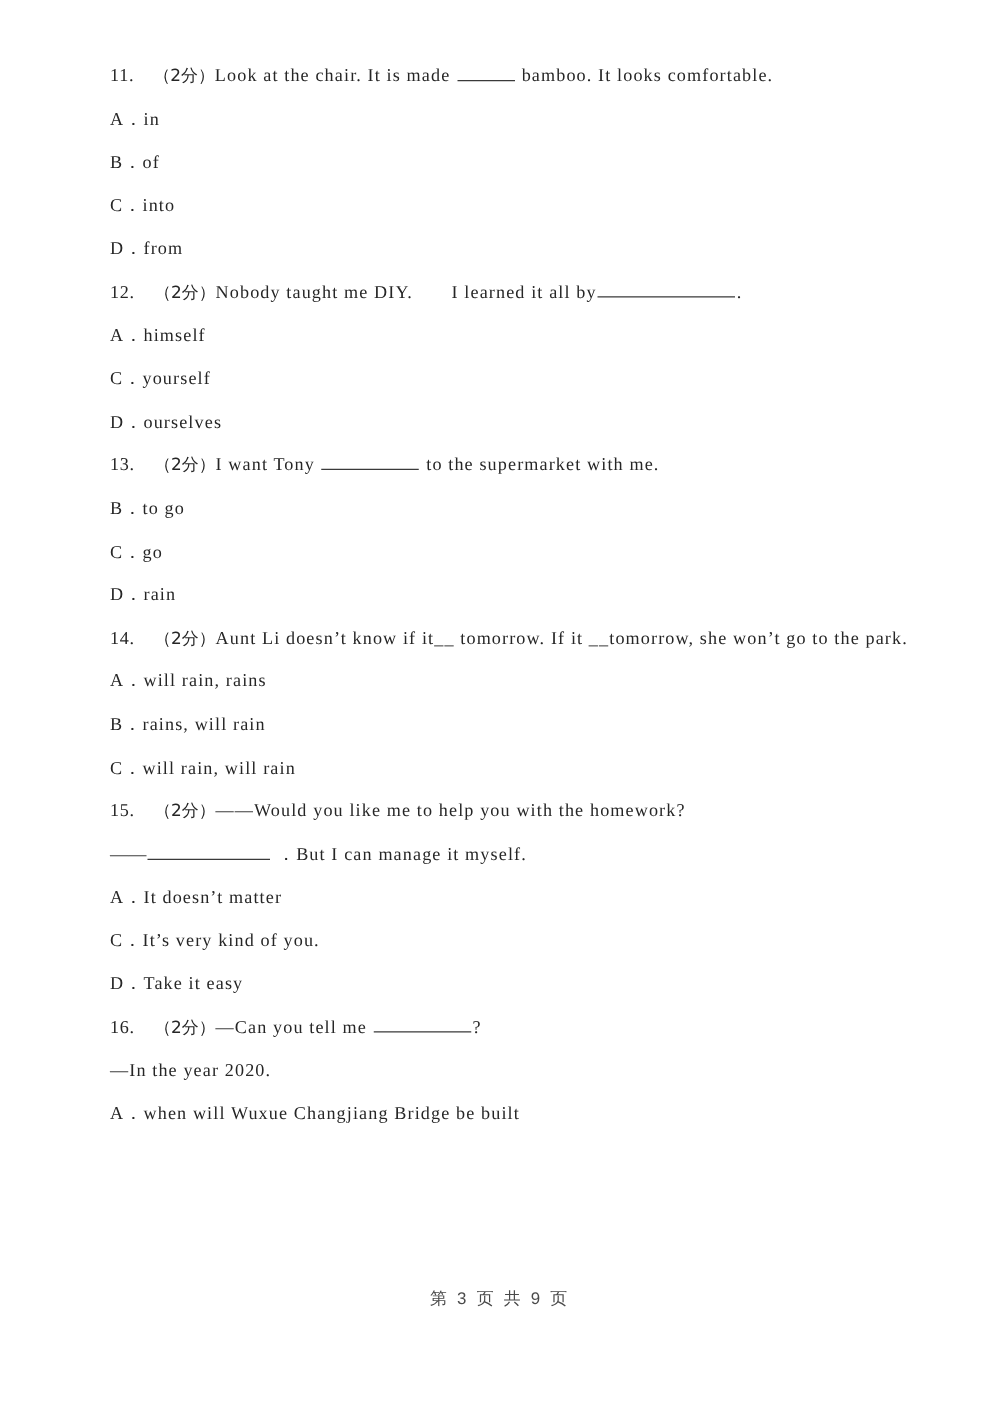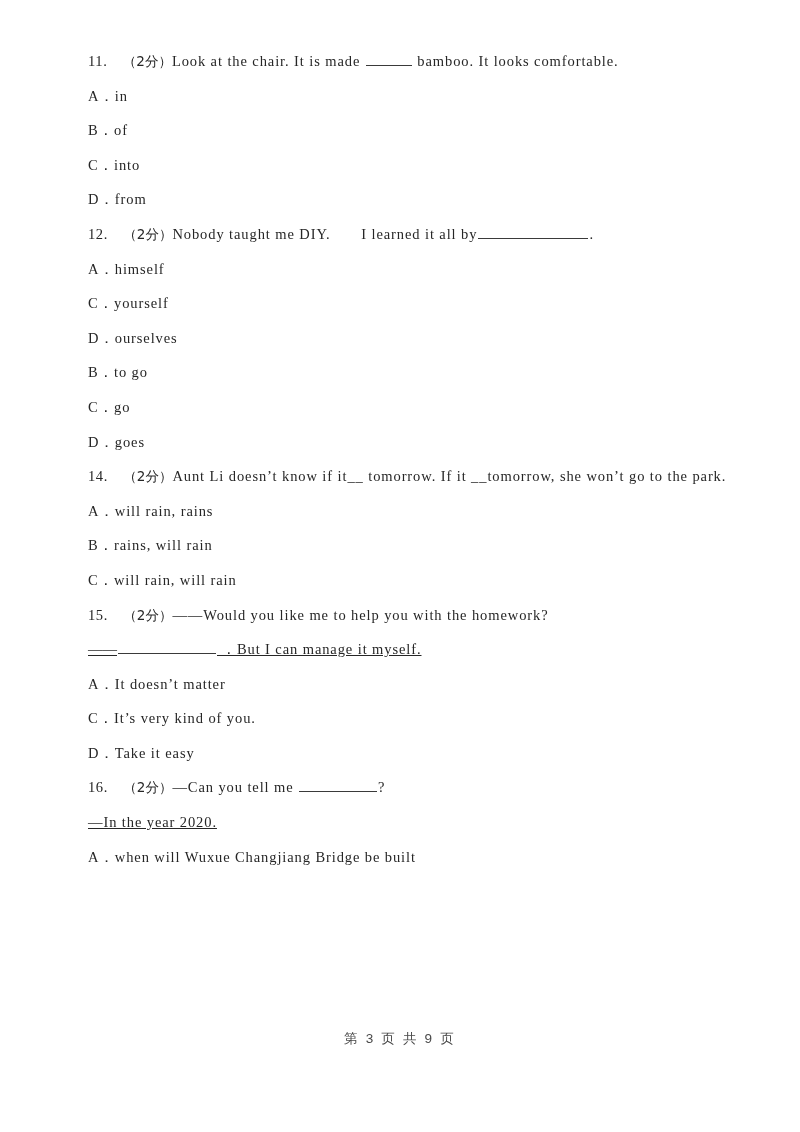--- a/index.html
+++ b/index.html
@@ -106,6 +106,7 @@
     <div class="line opt-line"><span>C．</span><span>yourself</span></div>
     <div class="line opt-line"><span>D．</span><span>ourselves</span></div>
 
+    <div class="line q-line"><span class="num">13.</span>　<span class="marks">（2分）</span><span>I want Tony </span><span class="blank lg"></span><span> to the supermarket with me.</span></div>
 
     <div class="line opt-line"><span>B．</span><span>to go</span></div>
     <div class="line opt-line"><span>C．</span><span>go</span></div>

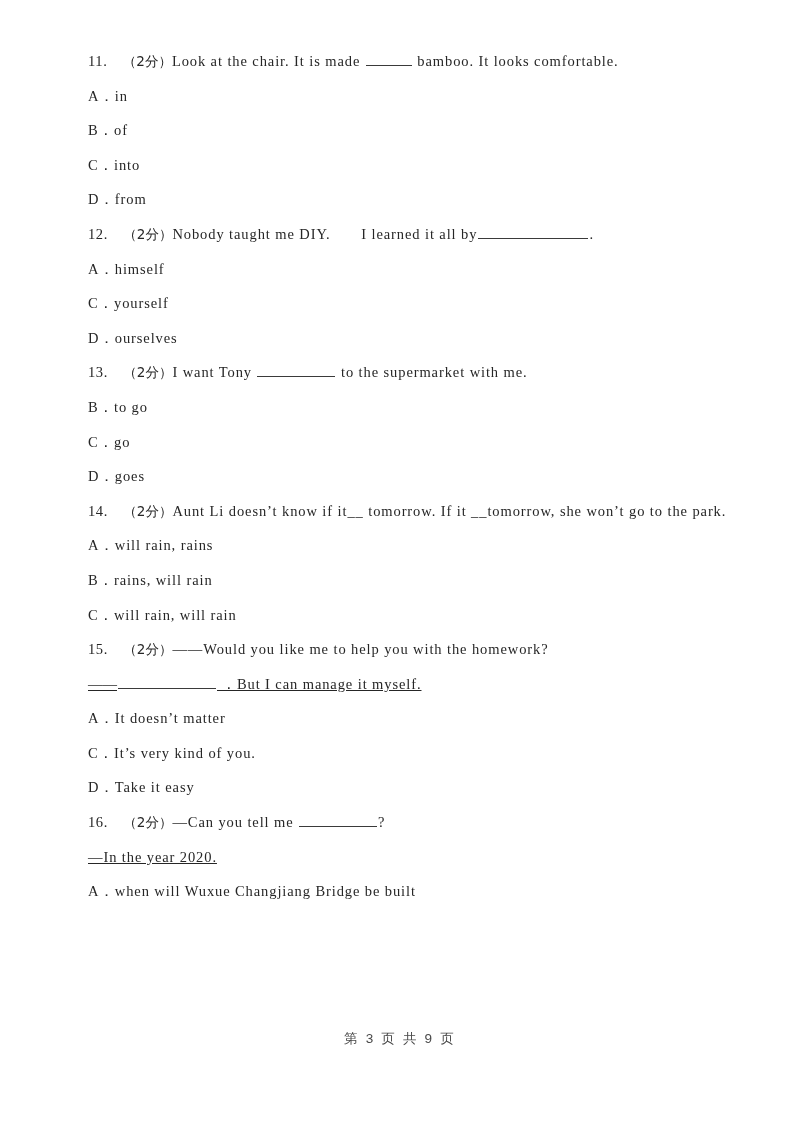--- a/index.html
+++ b/index.html
@@ -110,7 +110,7 @@
 
     <div class="line opt-line"><span>B．</span><span>to go</span></div>
     <div class="line opt-line"><span>C．</span><span>go</span></div>
-    <div class="line opt-line"><span>D．</span><span>goes</span></div>
+    <div class="line opt-line"><span>D．</span><span>rain</span></div>
 
     <div class="line q-line wrapped"><span class="num">14.</span>　<span class="marks">（2分）</span><span>Aunt Li doesn’t know if it__ tomorrow. If it __tomorrow, she won’t go to the park.</span></div>
 

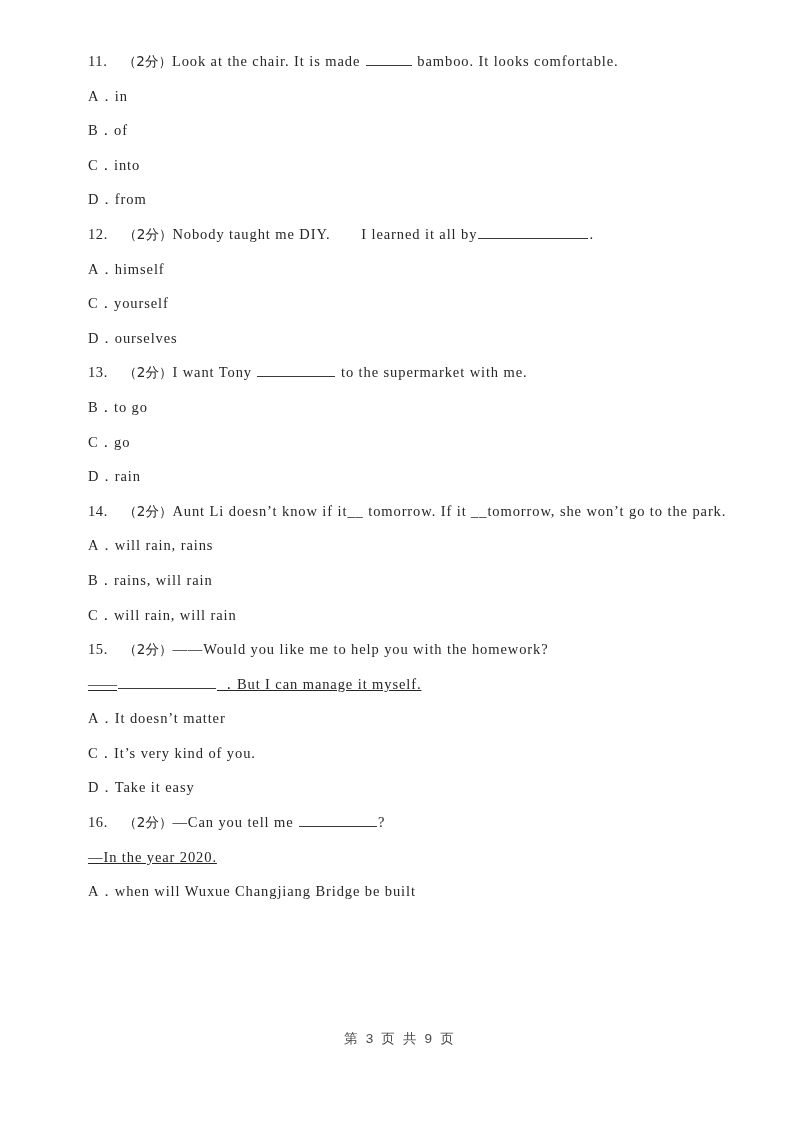--- a/index.html
+++ b/index.html
@@ -51,7 +51,6 @@
   }
   .cont-line {
     padding-left: 40px;
-    text-decoration: underline;
   }
   .num {
     letter-spacing: 0.6px;

